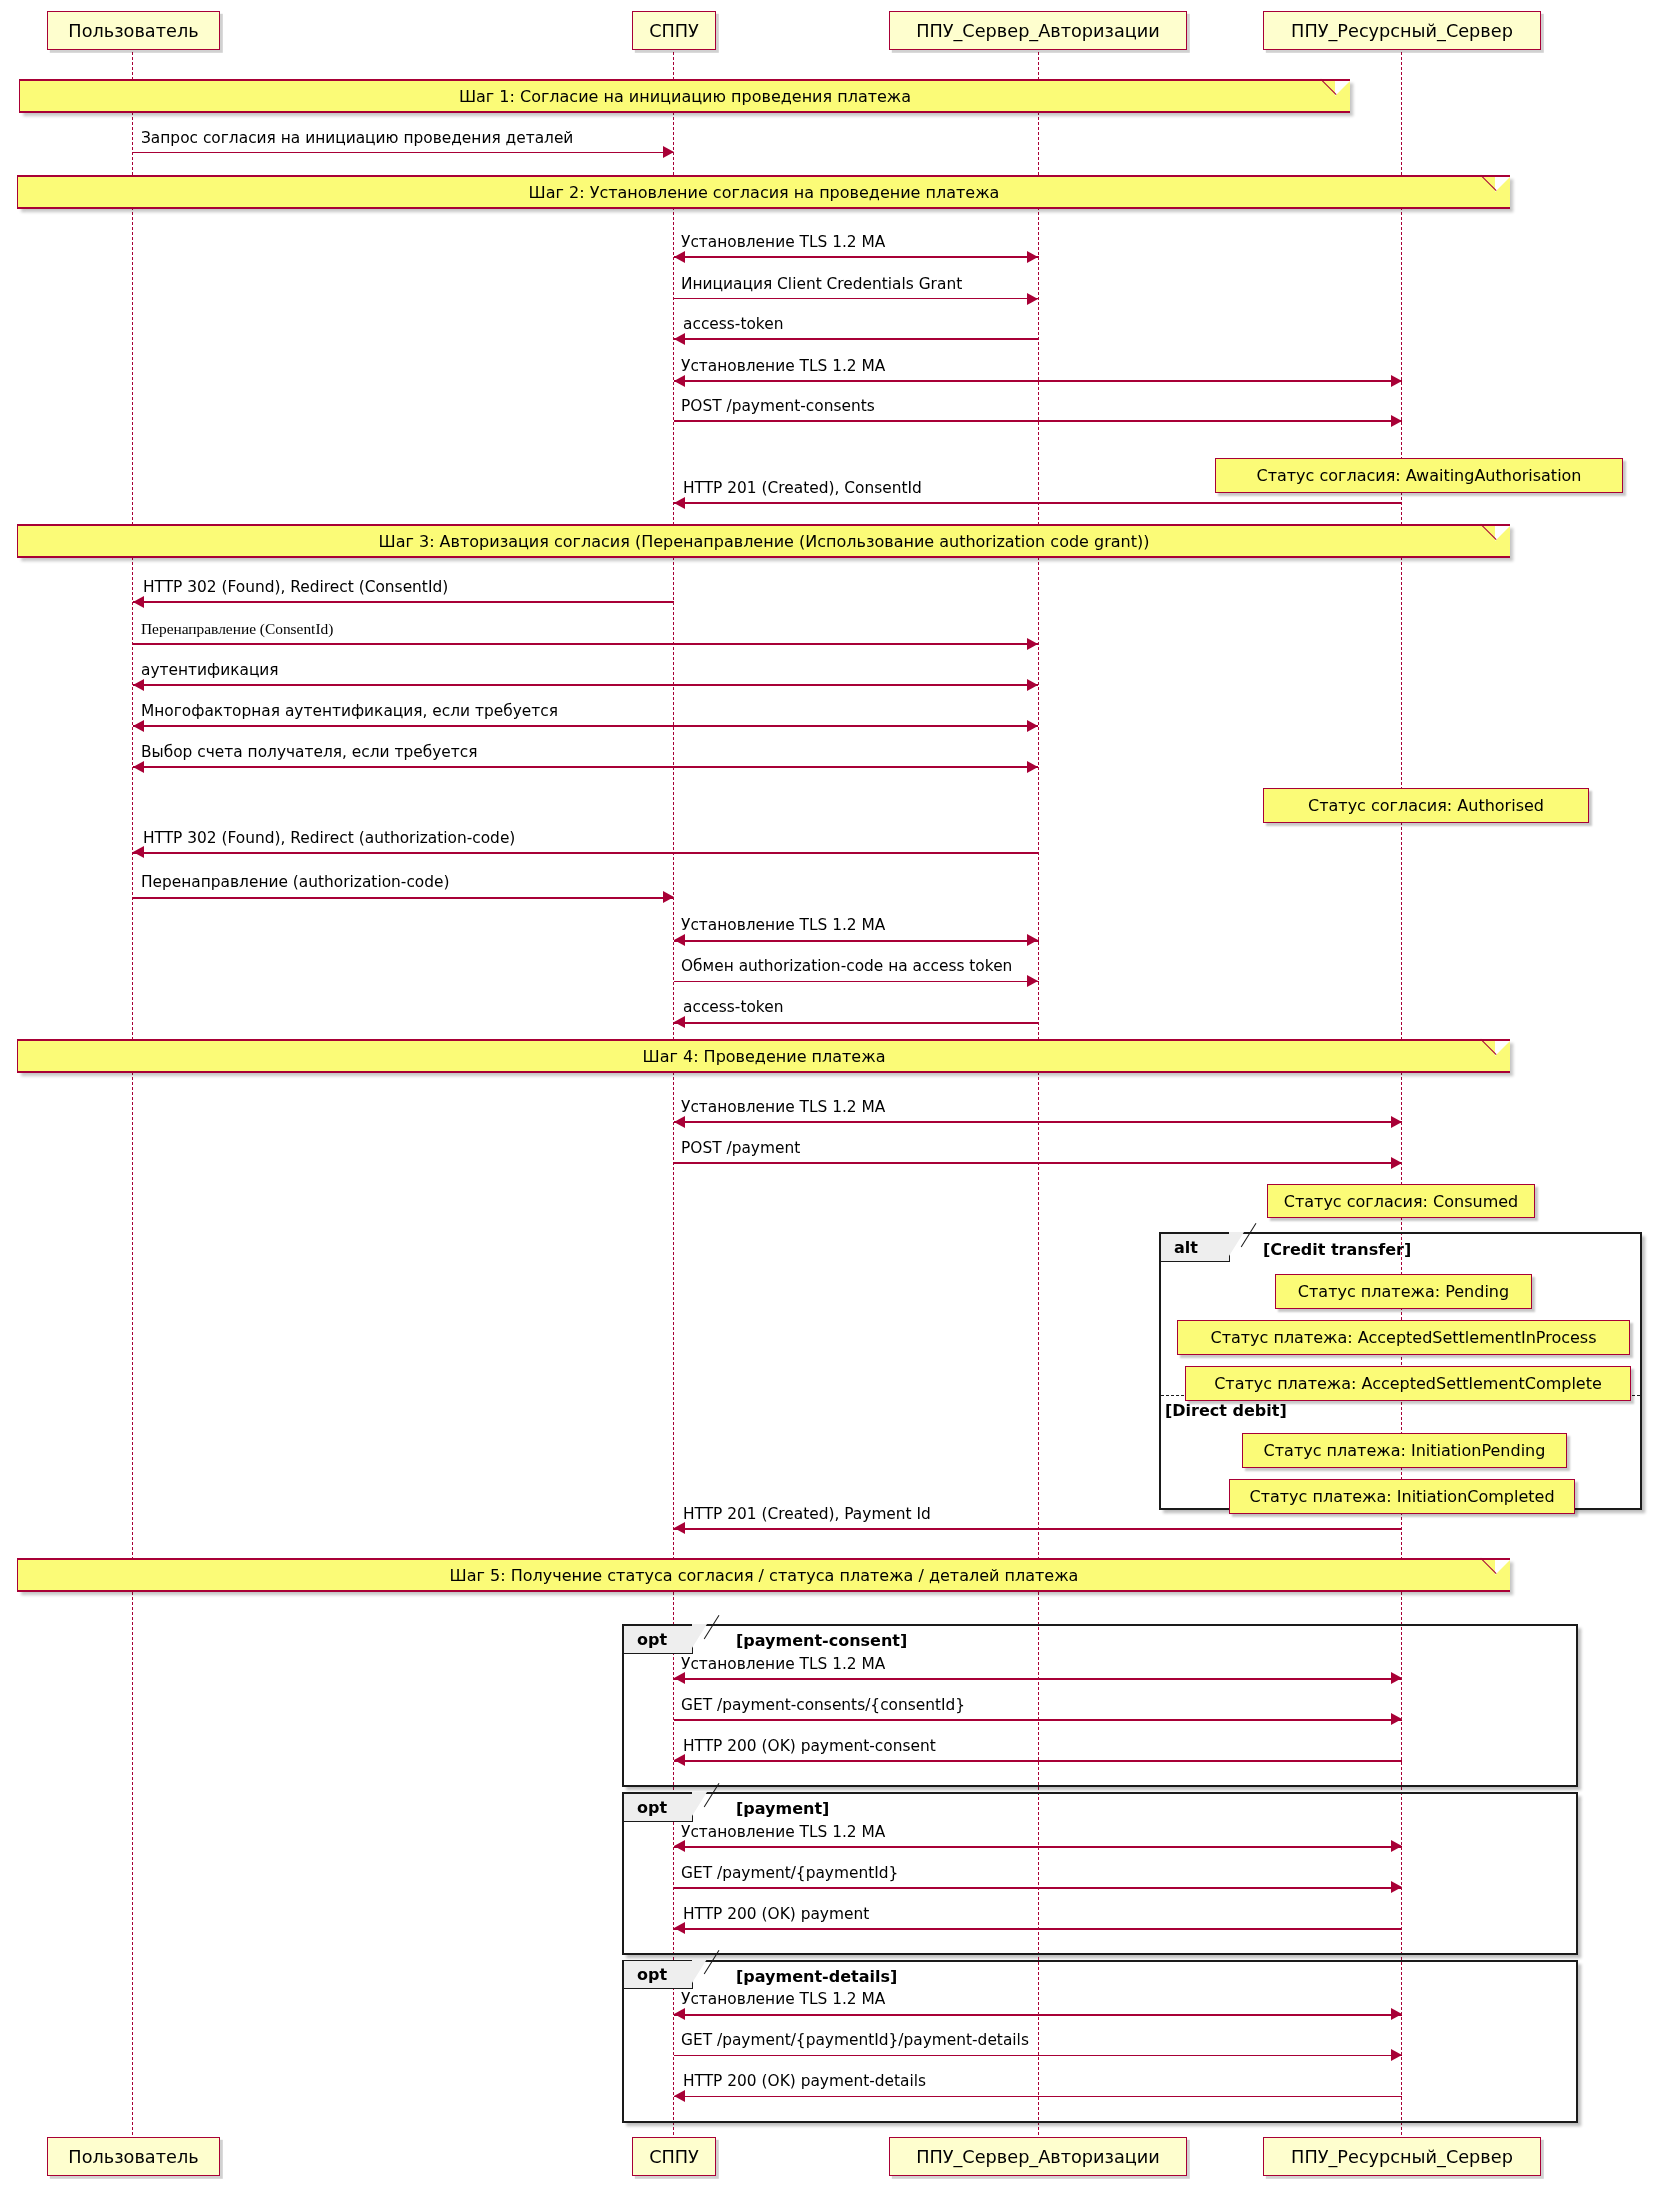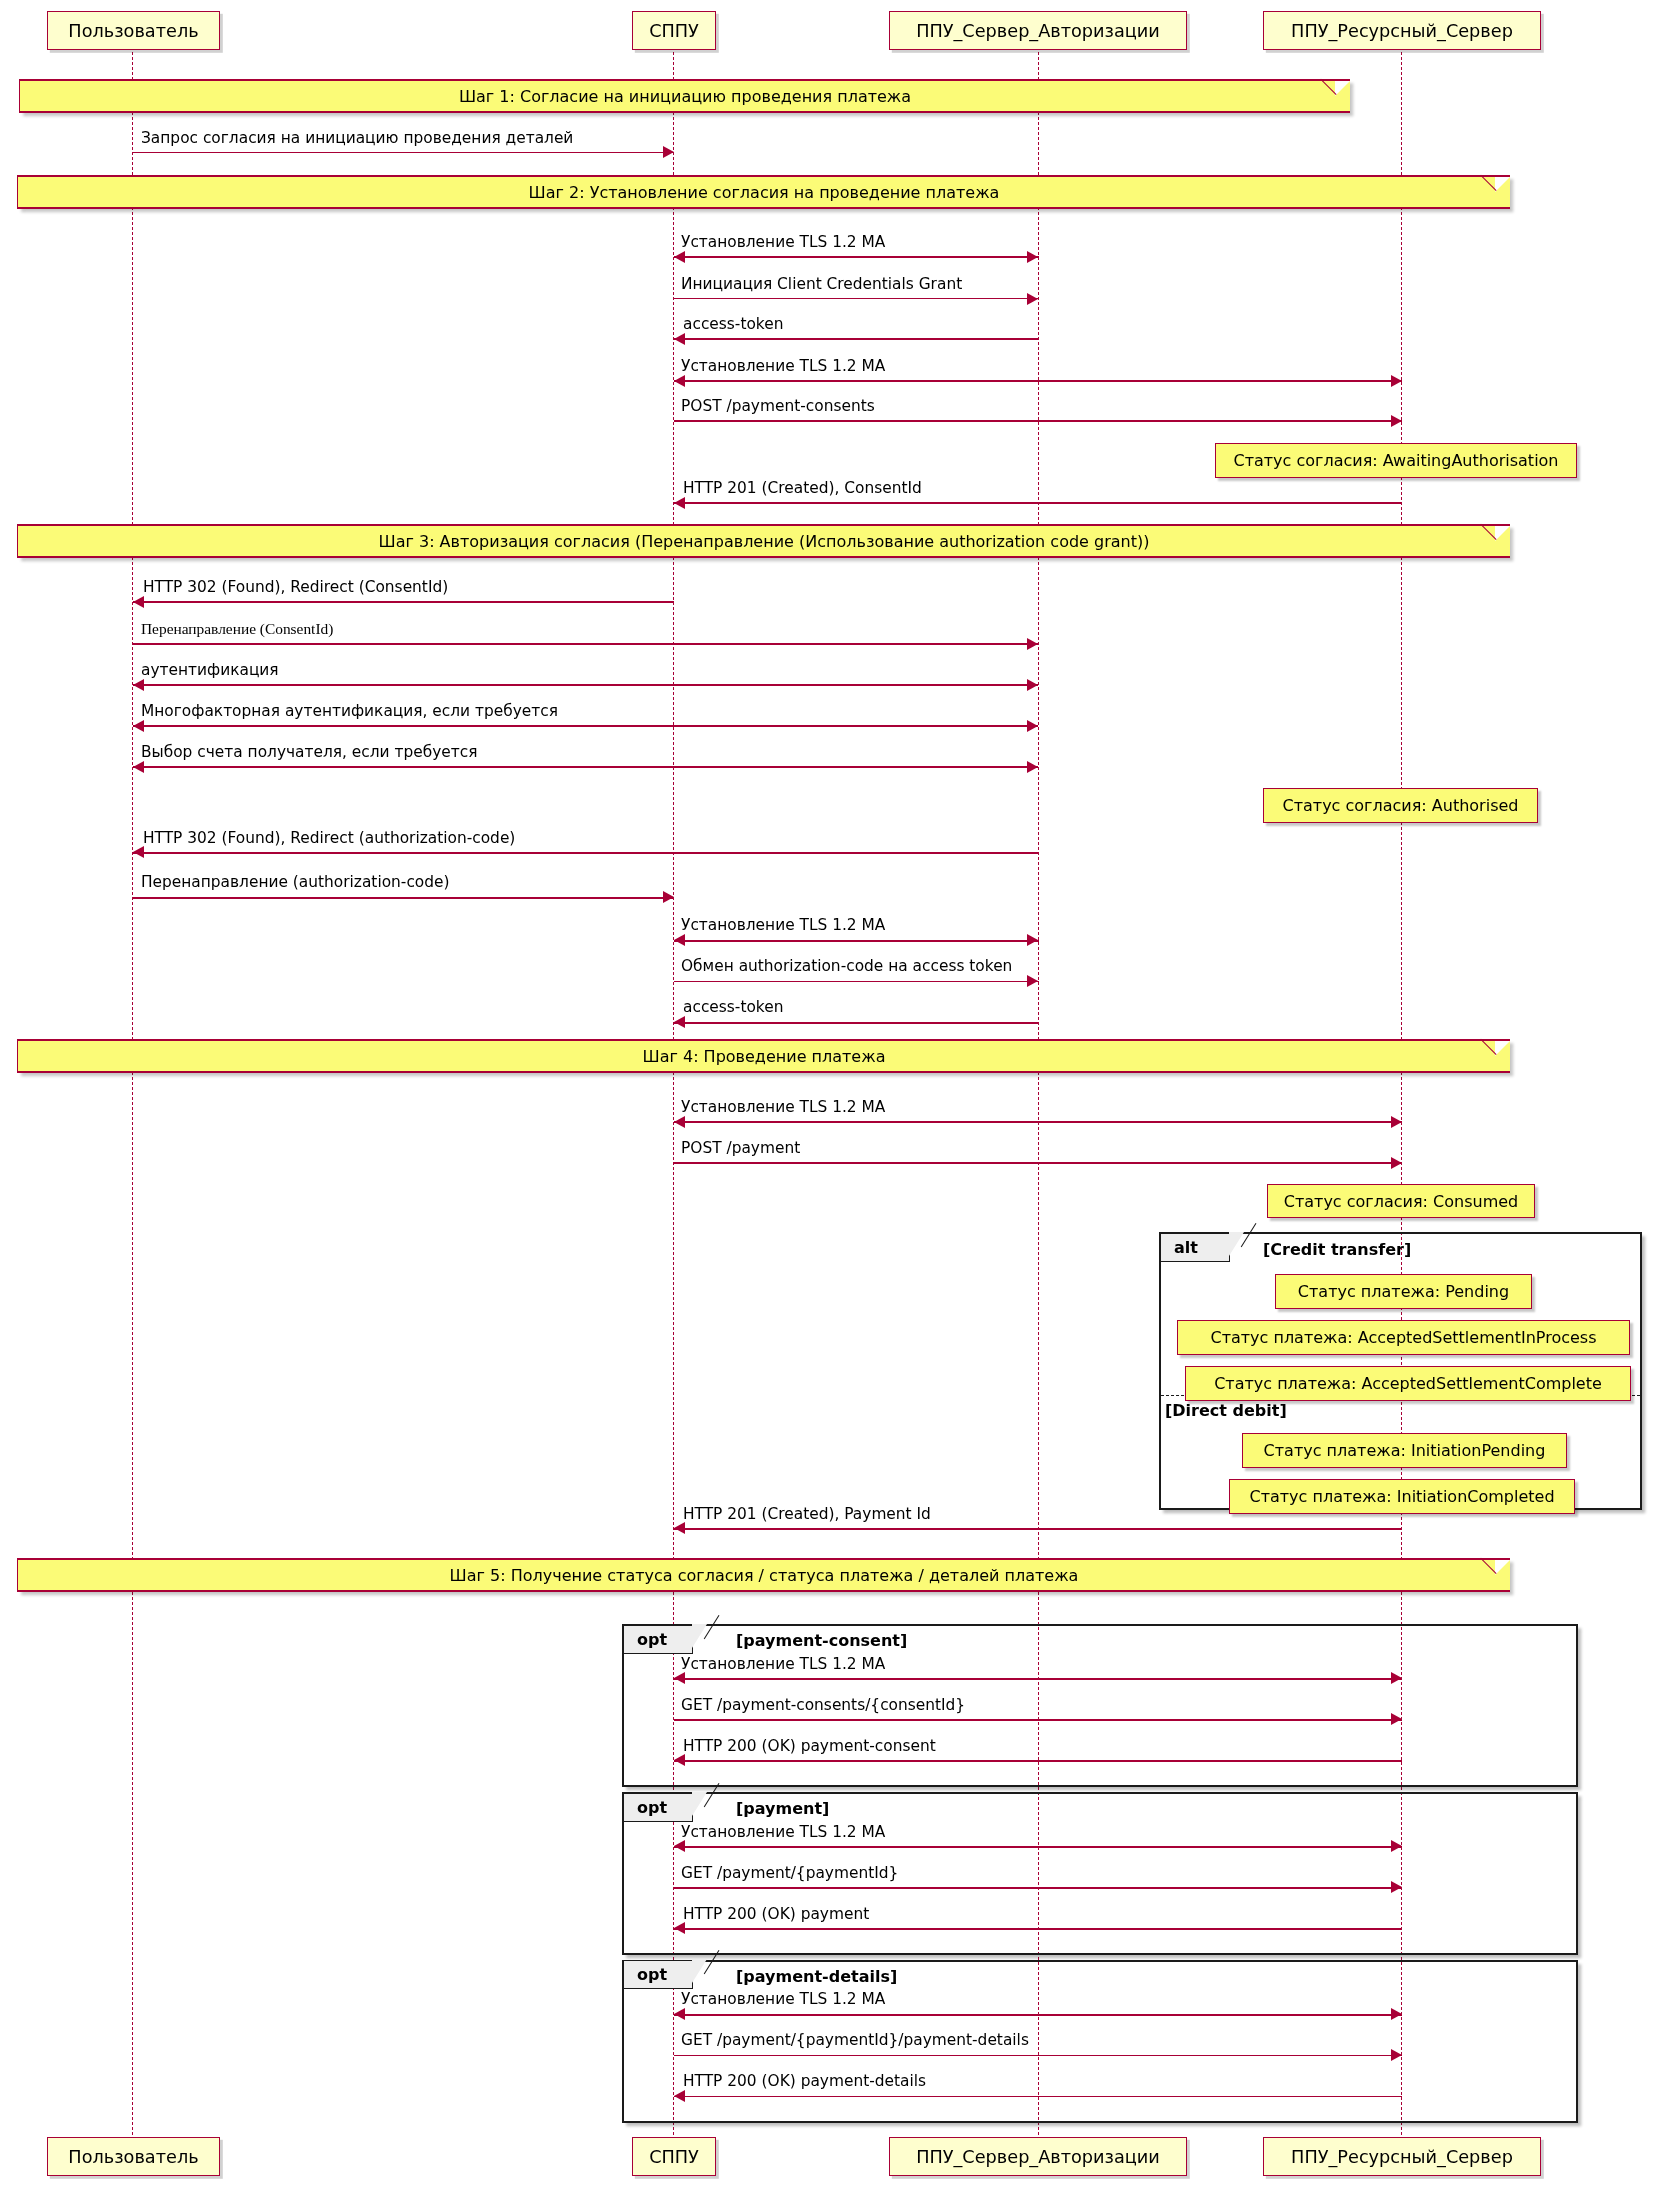--- a/index.html
+++ b/index.html
@@ -253,7 +253,7 @@
     <div class="msg" style="left: 674px; top: 2096px; width: 728px; border-top-width: 1.4px;"></div>
     <div class="arrowhead arrow-l" style="top: 2090px; left: 674px;"></div>
     <div class="msglabel" style="left: 683px; top: 2072px;">HTTP 200 (OK) payment-details</div>
-    <div class="note" style="left: 1215px; top: 443px; width: 362px; height: 35px;">
+    <div class="note" style="left: 1215px; top: 458px; width: 408px; height: 35px;">
       <span>Статус согласия: AwaitingAuthorisation</span>
     </div>
     <div class="note" style="left: 1263px; top: 788px; width: 275px; height: 35px;">

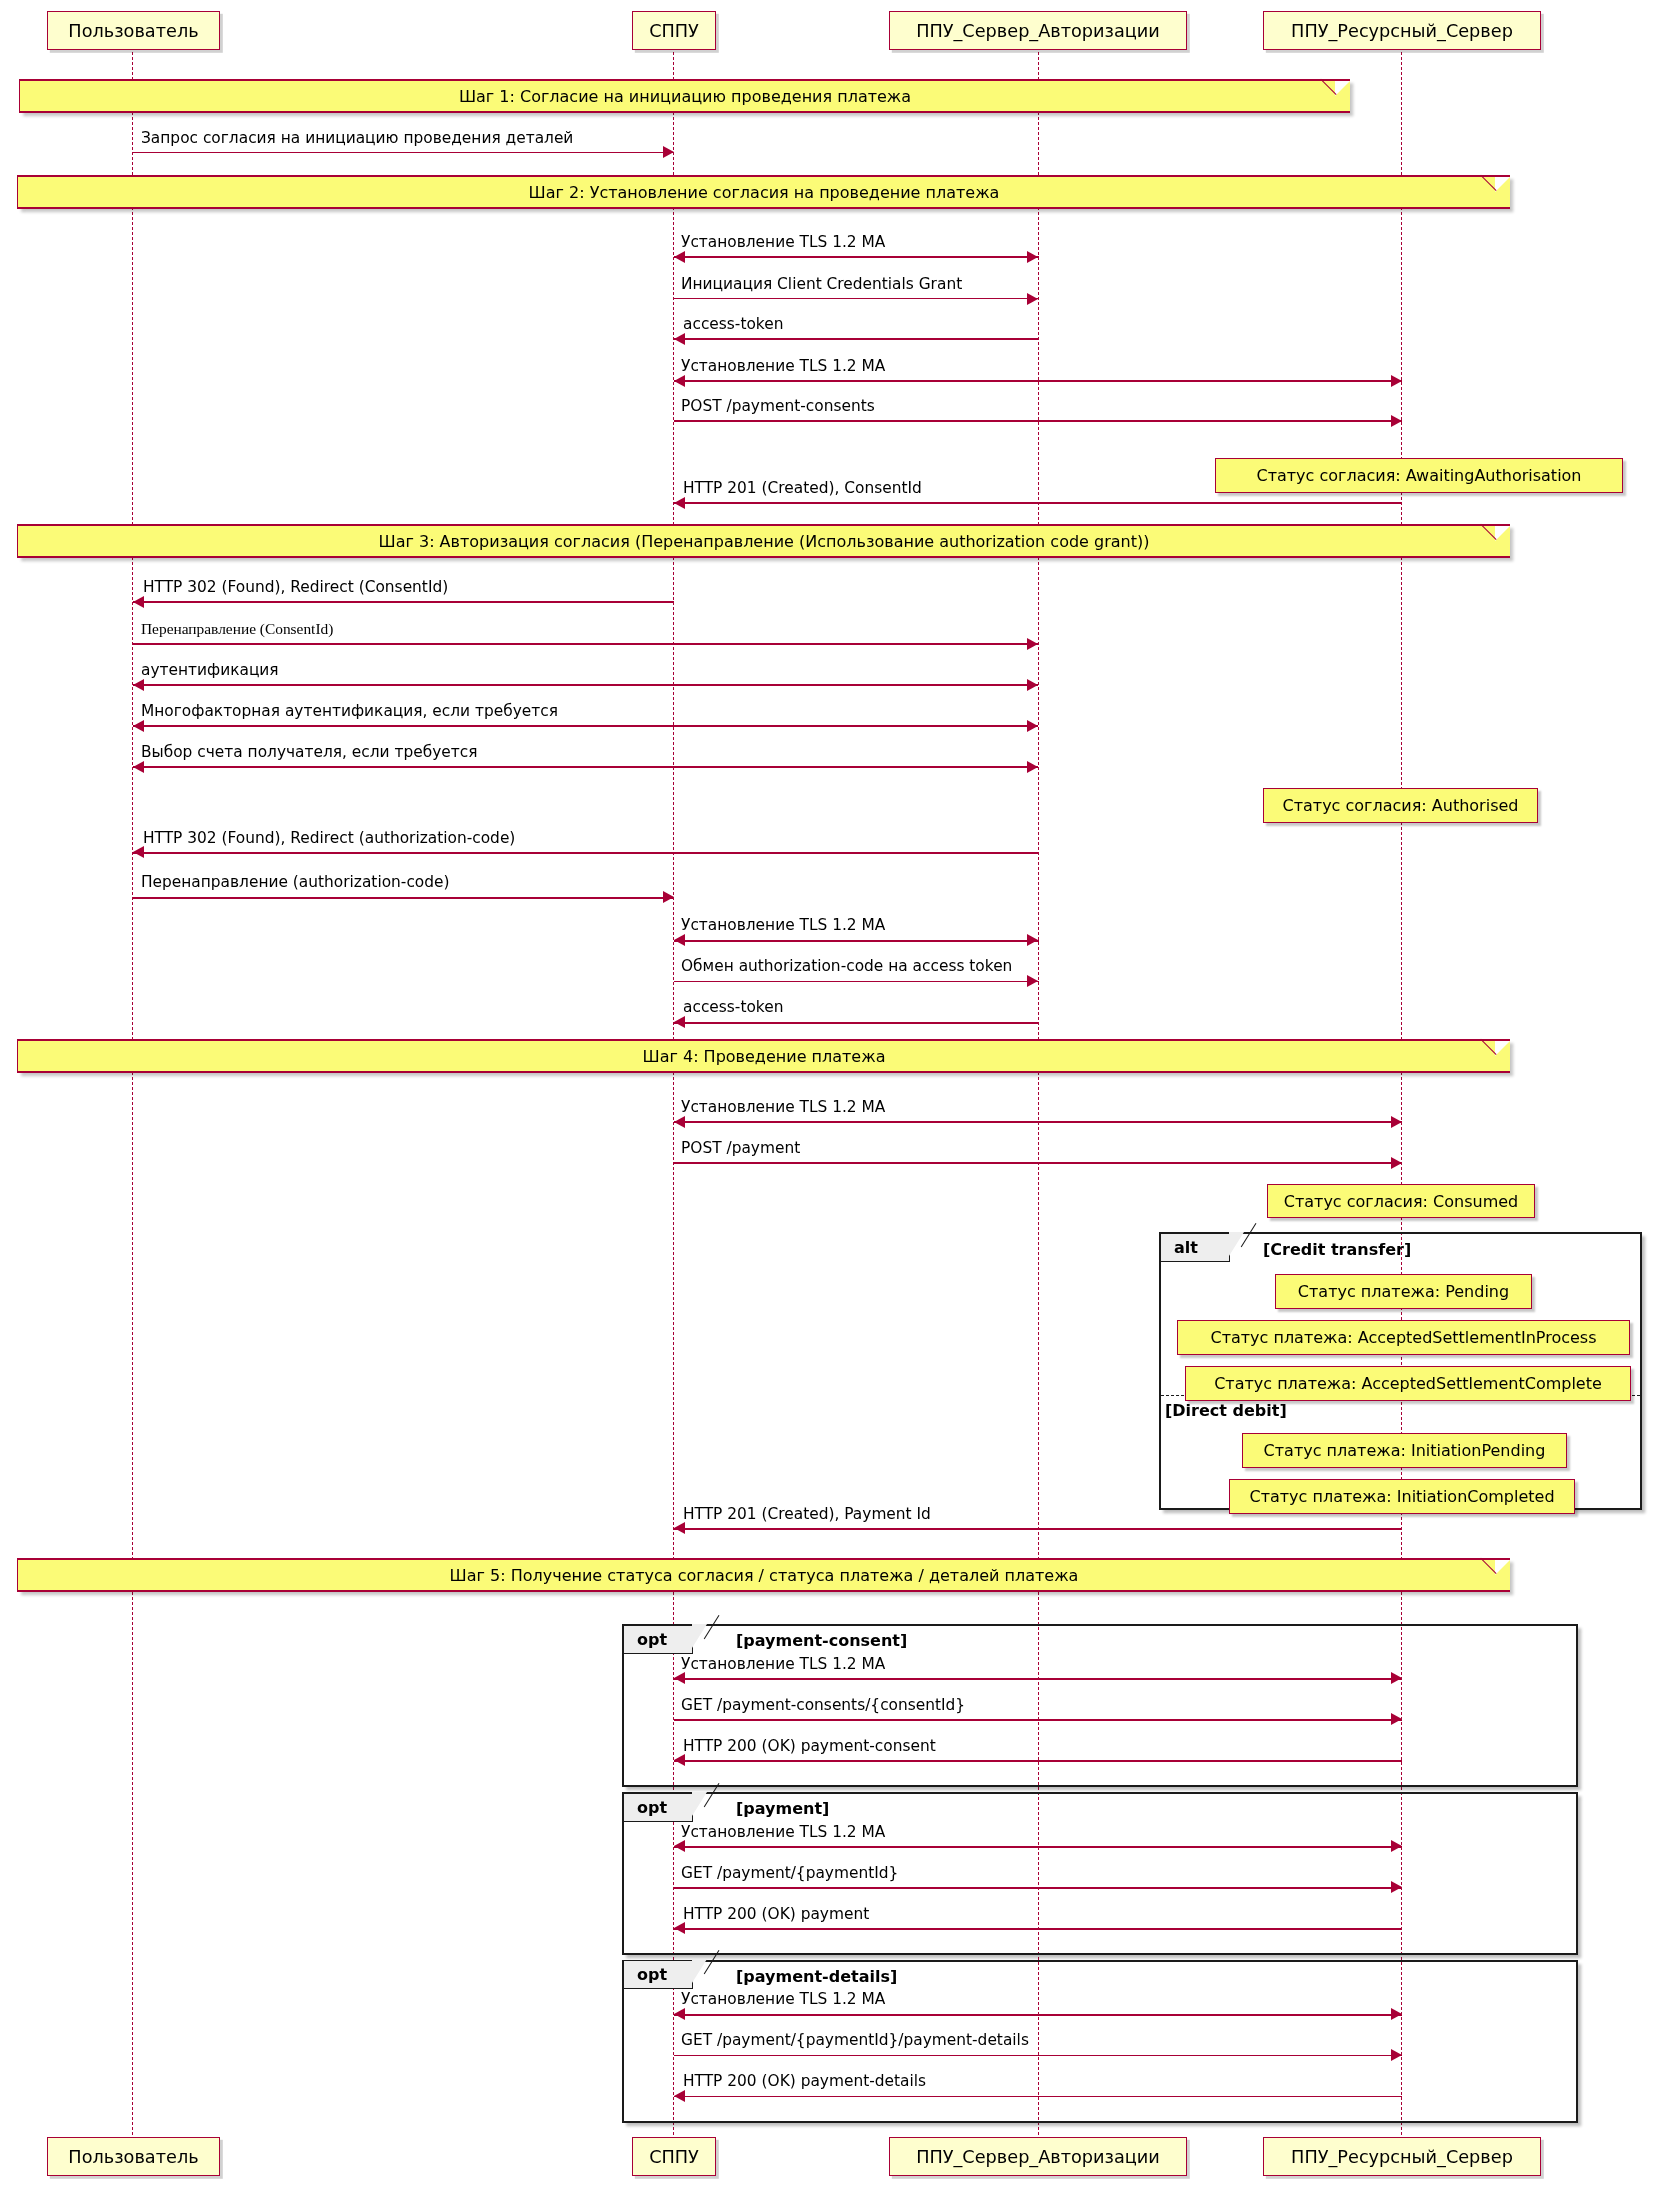--- a/index.html
+++ b/index.html
@@ -256,7 +256,7 @@
     <div class="note" style="left: 1215px; top: 458px; width: 408px; height: 35px;">
       <span>Статус согласия: AwaitingAuthorisation</span>
     </div>
-    <div class="note" style="left: 1263px; top: 788px; width: 275px; height: 35px;">
+    <div class="note" style="left: 1263px; top: 788px; width: 326px; height: 35px;">
       <span>Статус согласия: Authorised</span>
     </div>
     <div class="note" style="left: 1267px; top: 1184px; width: 268px; height: 34px;">

